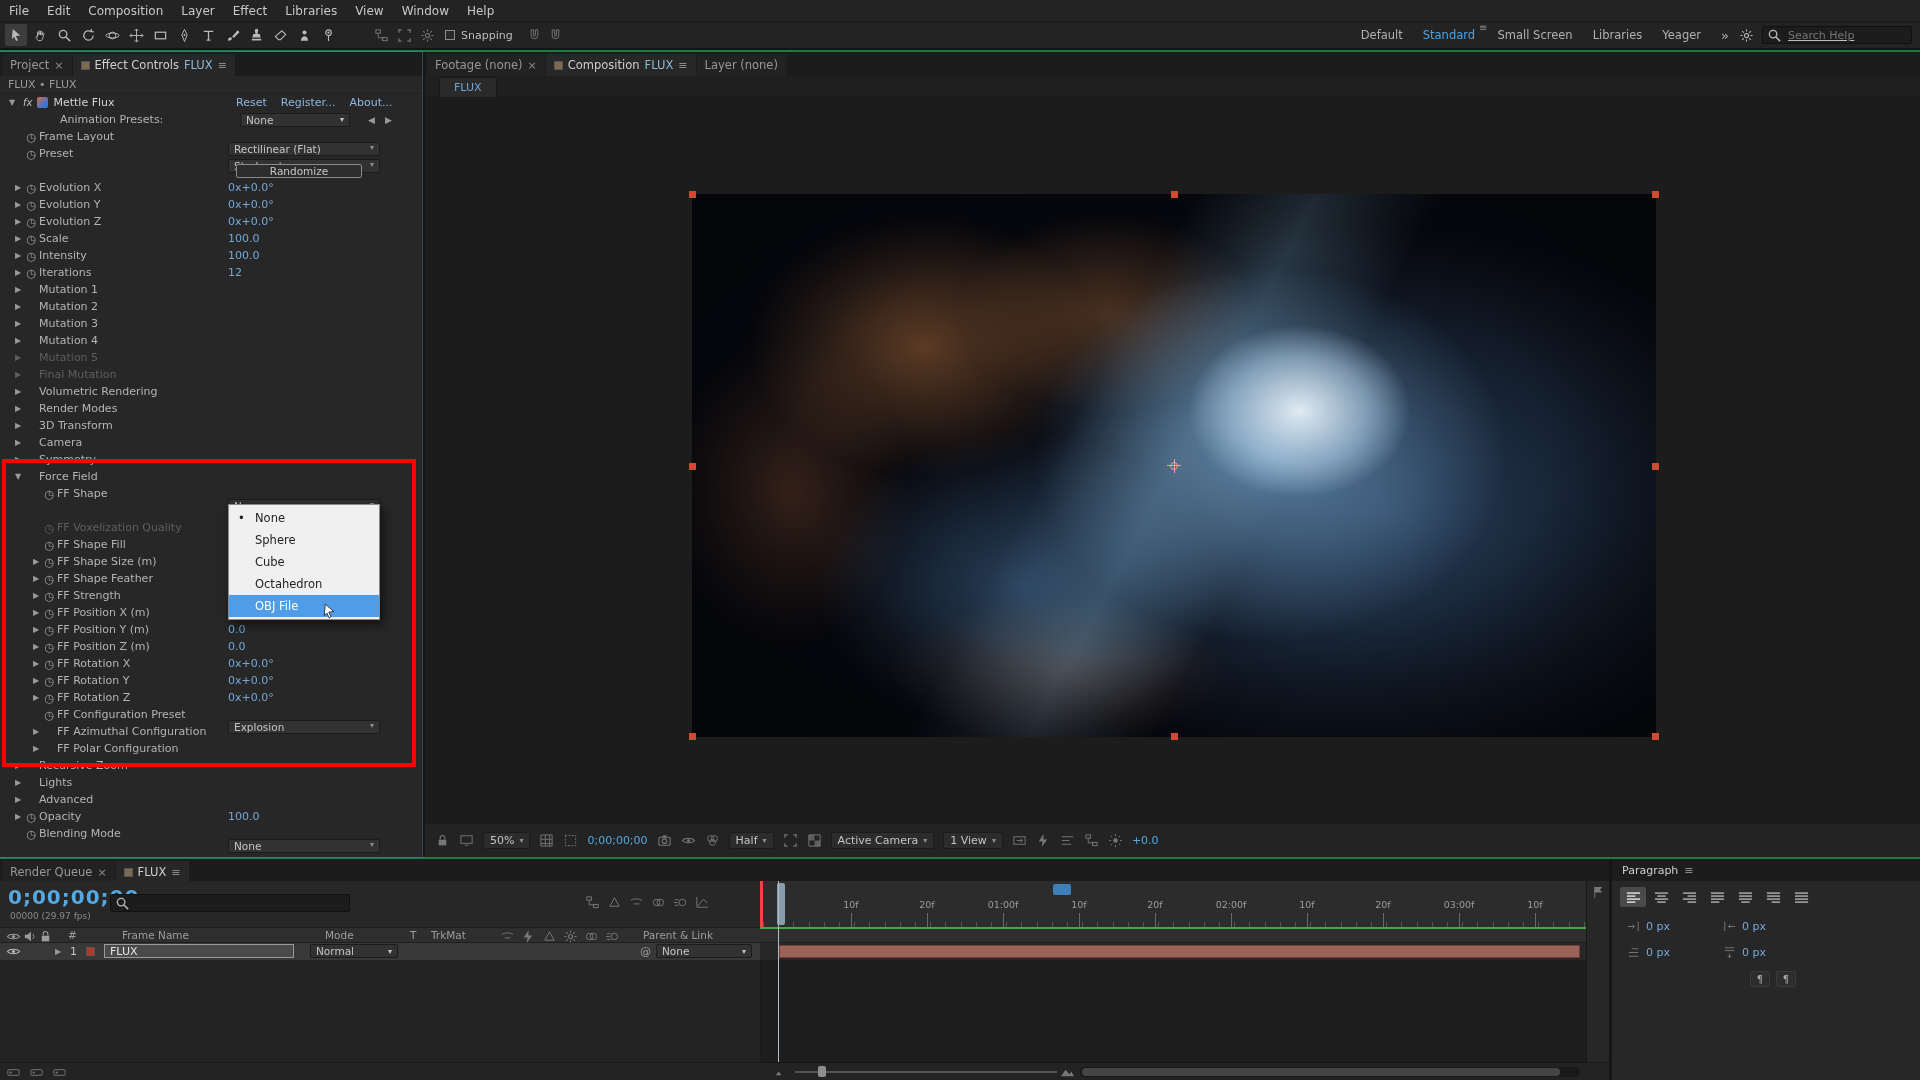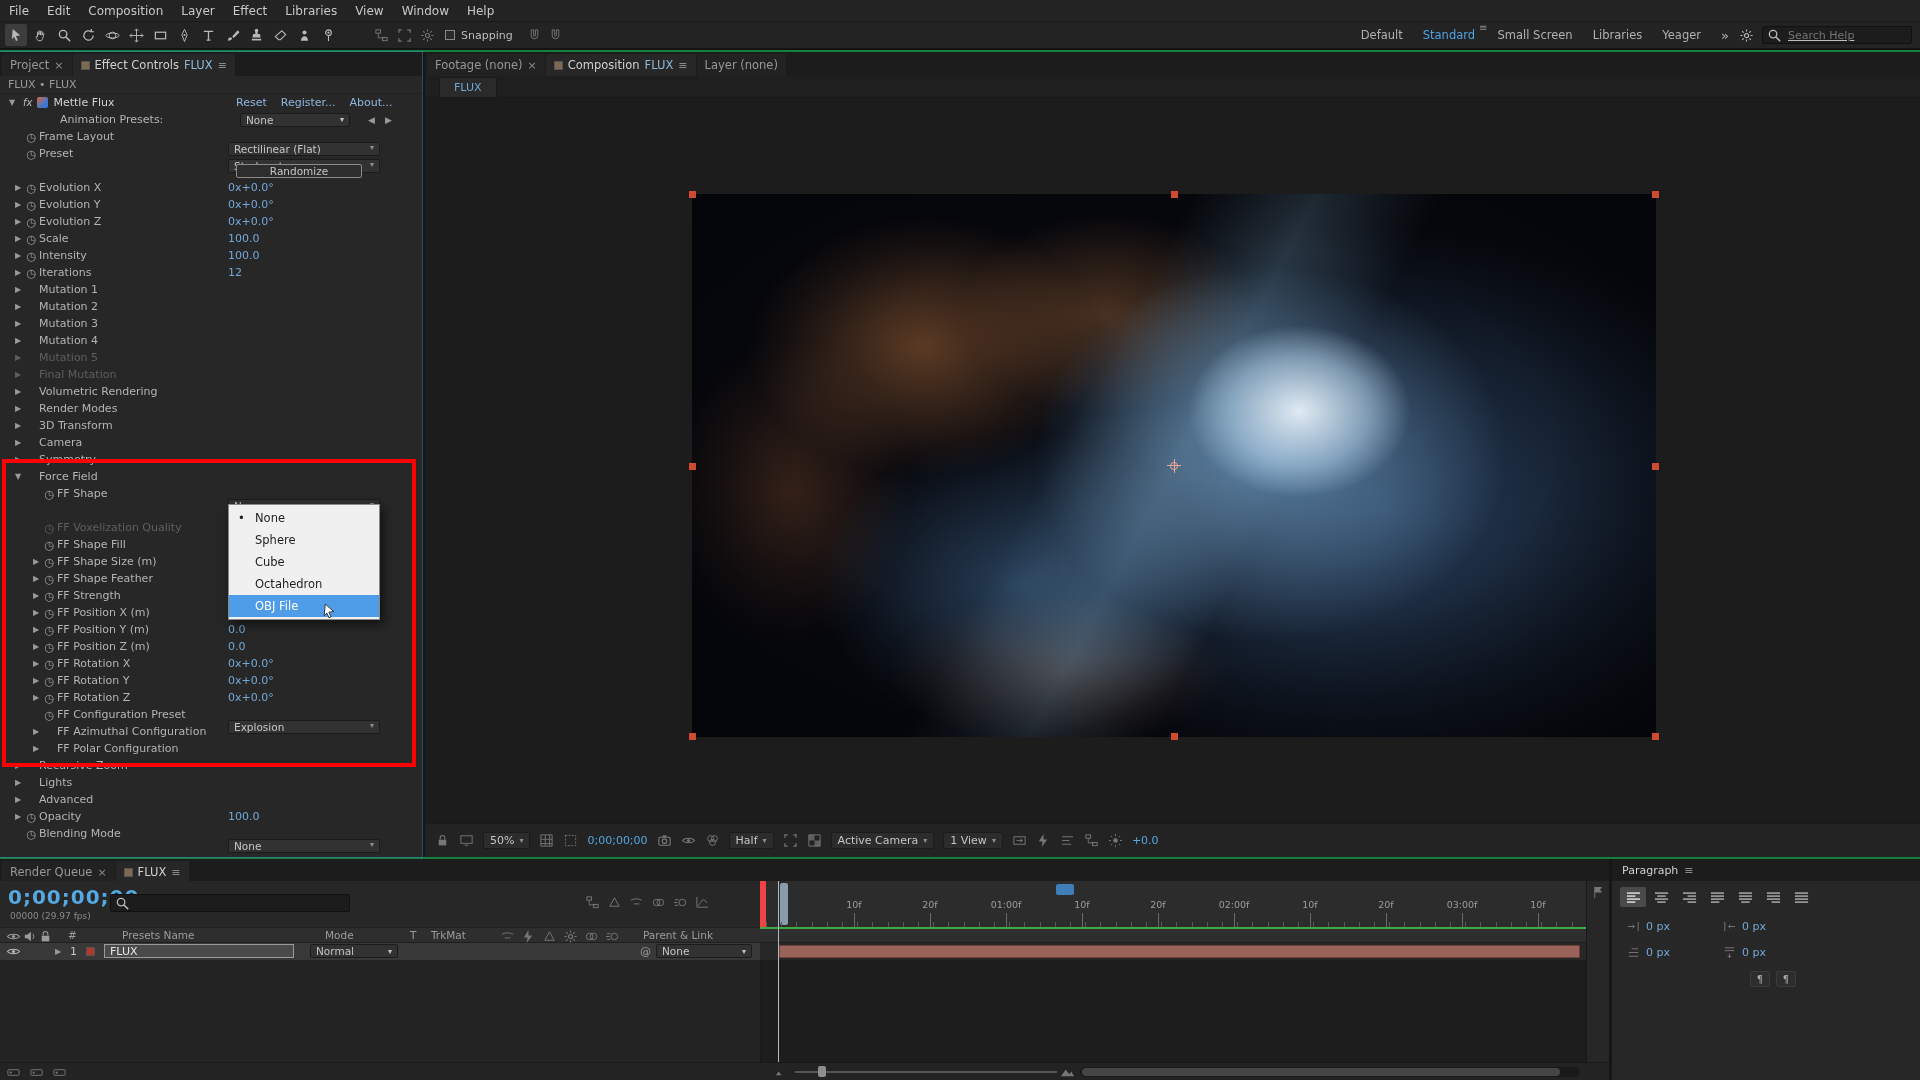--- a/index.html
+++ b/index.html
@@ -100,7 +100,7 @@
   .tl-search{position:absolute;left:110px;top:13px;width:240px;height:18px;background:#1c1c1c;border:1px solid #111;border-radius:2px;display:flex;align-items:center;padding:0 4px;gap:4px;}
   .tl-search input{background:transparent;border:none;outline:none;color:#bdbdbd;width:200px;font-family:inherit;font-size:11px;}
   .tl-optionicons{position:absolute;left:585px;top:14px;display:flex;gap:7px;}
-  .ruler{position:absolute;left:760px;top:22px;width:826px;height:46px;background:#2c2c2c;border-left:6px solid #ef4444;}
+  .ruler{position:absolute;left:760px;top:22px;width:826px;height:46px;background:#2c2c2c;border-left:3px solid #ef4444;}
   .ruler:after{content:"";position:absolute;left:0;right:0;bottom:0;height:5px;
     background:repeating-linear-gradient(90deg,#565656 0 1px,rgba(0,0,0,0) 1px 15.2px);}
   .ruler-label{position:absolute;top:18px;width:36px;margin-left:-18px;text-align:center;font-size:9.5px;color:#9c9c9c;}

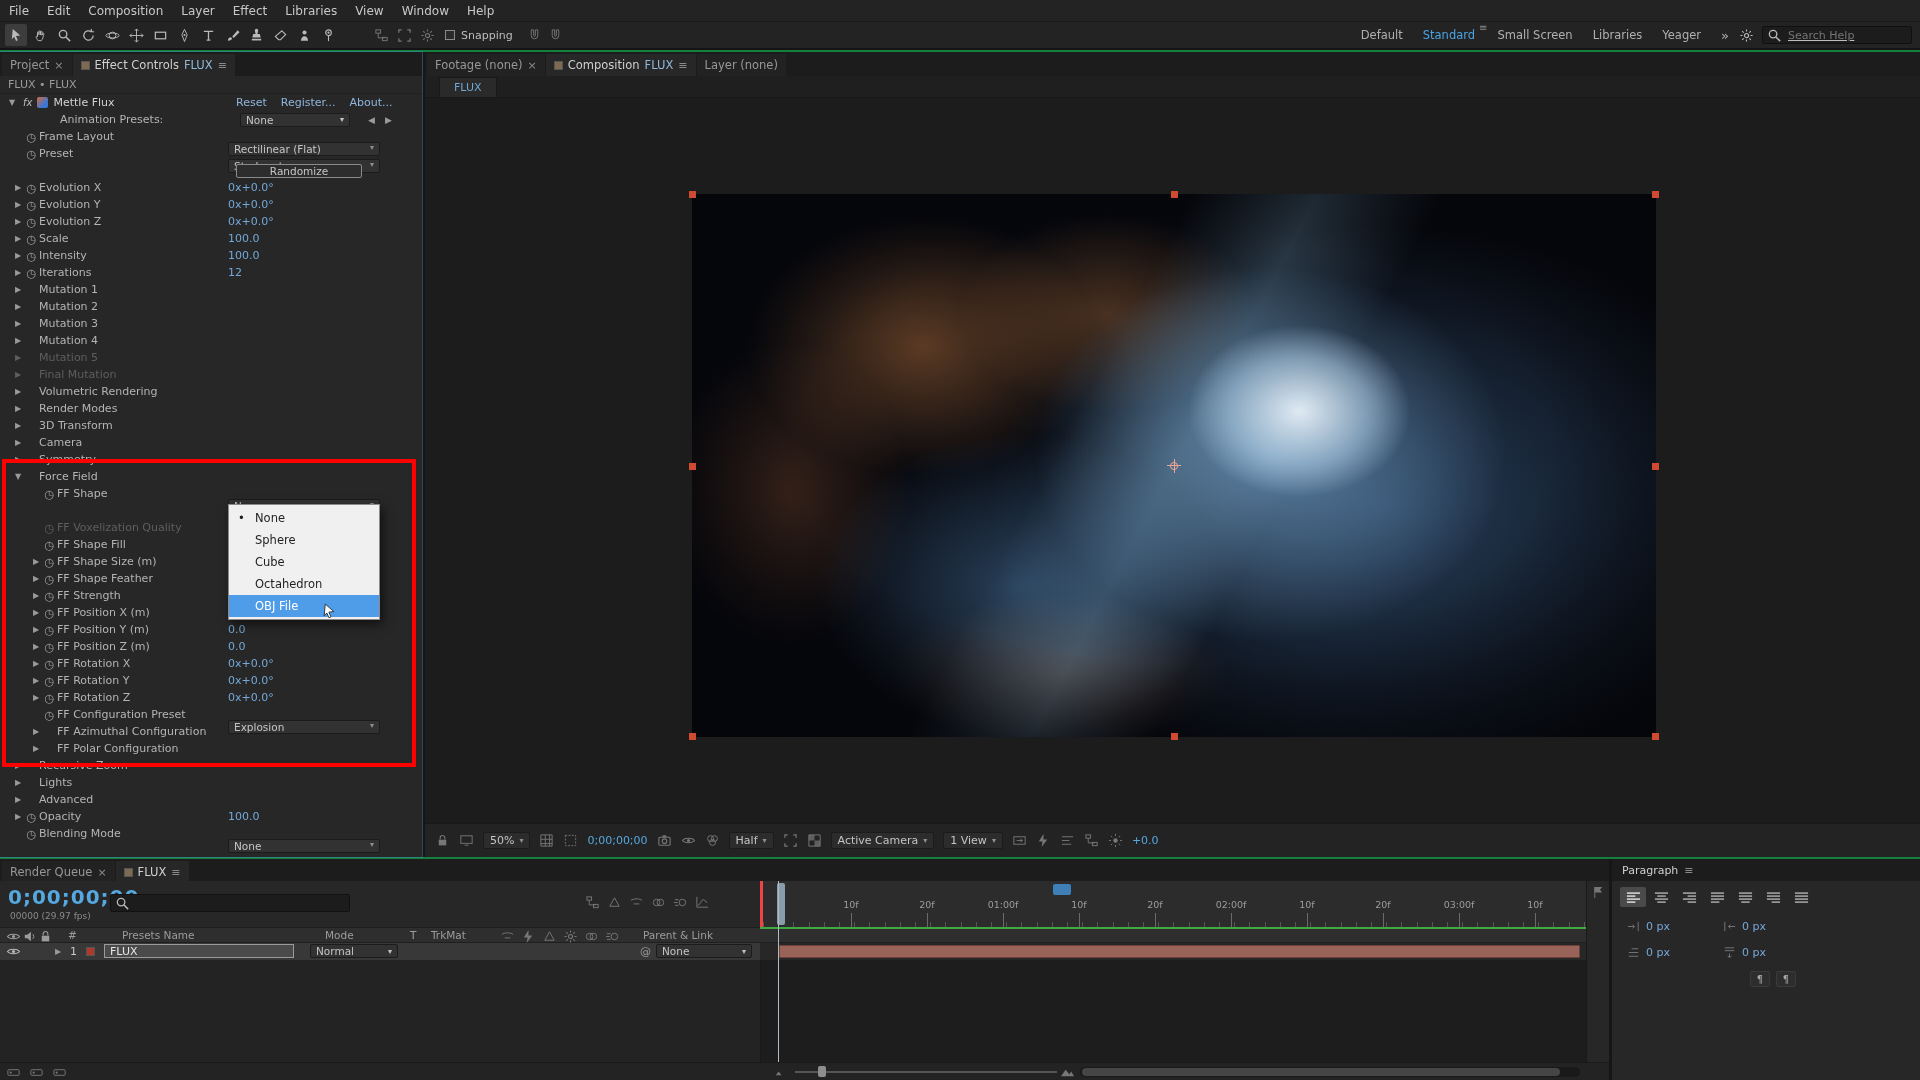--- a/index.html
+++ b/index.html
@@ -855,7 +855,7 @@
             </svg>
           </span>
         <span class="col" style="left:68px">#</span>
-        <span class="col" style="left:122px">Presets Name</span>
+        <span class="col" style="left:122px">Frame Name</span>
         <span class="col" style="left:325px">Mode</span>
         <span class="col" style="left:410px">T</span>
         <span class="col" style="left:431px">TrkMat</span>

